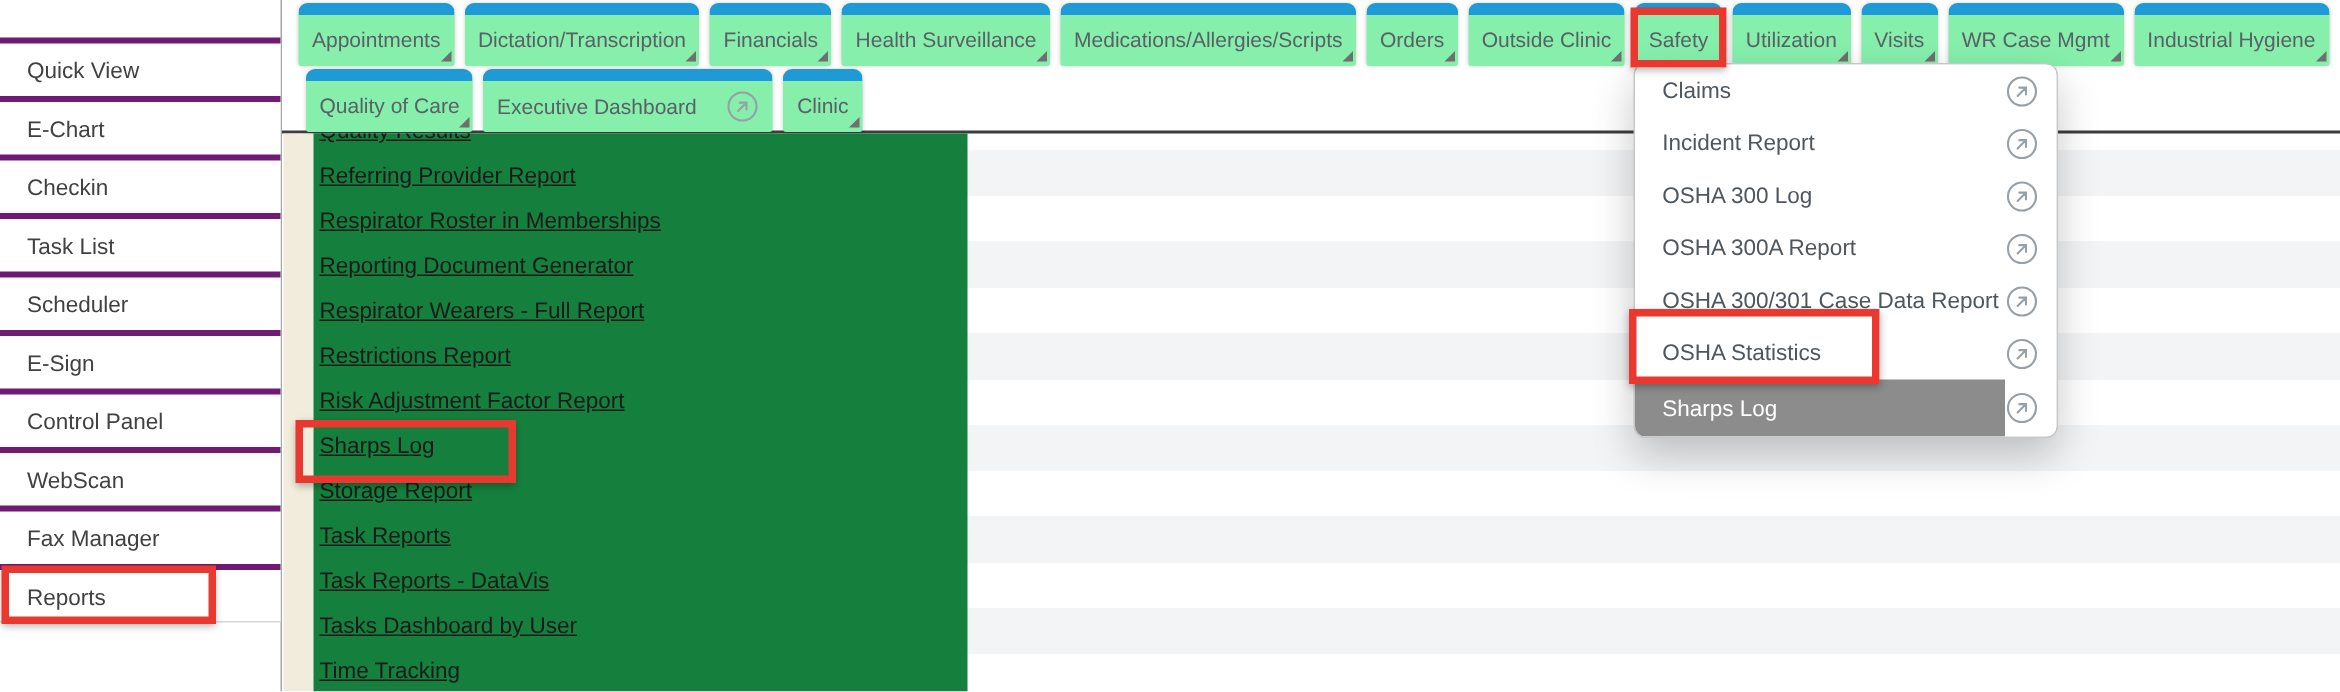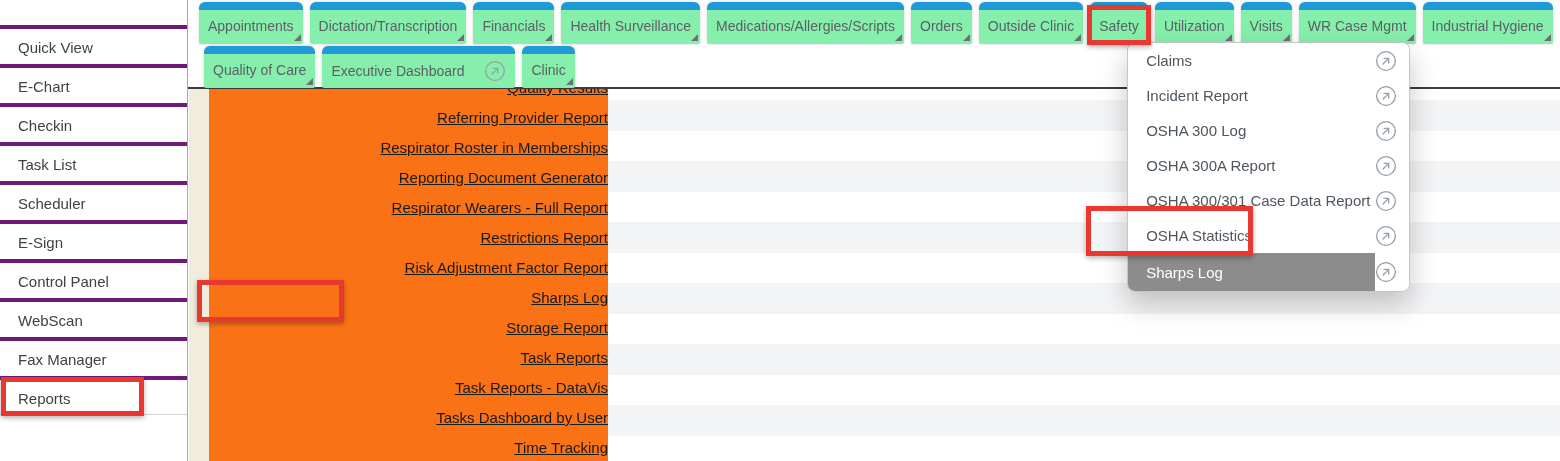--- a/index.html
+++ b/index.html
@@ -82,7 +82,7 @@
     position:absolute; top:32px; left:-1px; width:283px;
     background:#fff; border:1px solid #c6c6c6; border-radius:8px;
     box-shadow:0 12px 28px rgba(0,0,0,0.22); z-index:10; overflow:hidden;
-    line-height:normal; cursor:default;margin-left:38px;
+    line-height:normal; cursor:default;
   }
   .dd-item {
     height:35px; display:flex; align-items:center; justify-content:space-between;

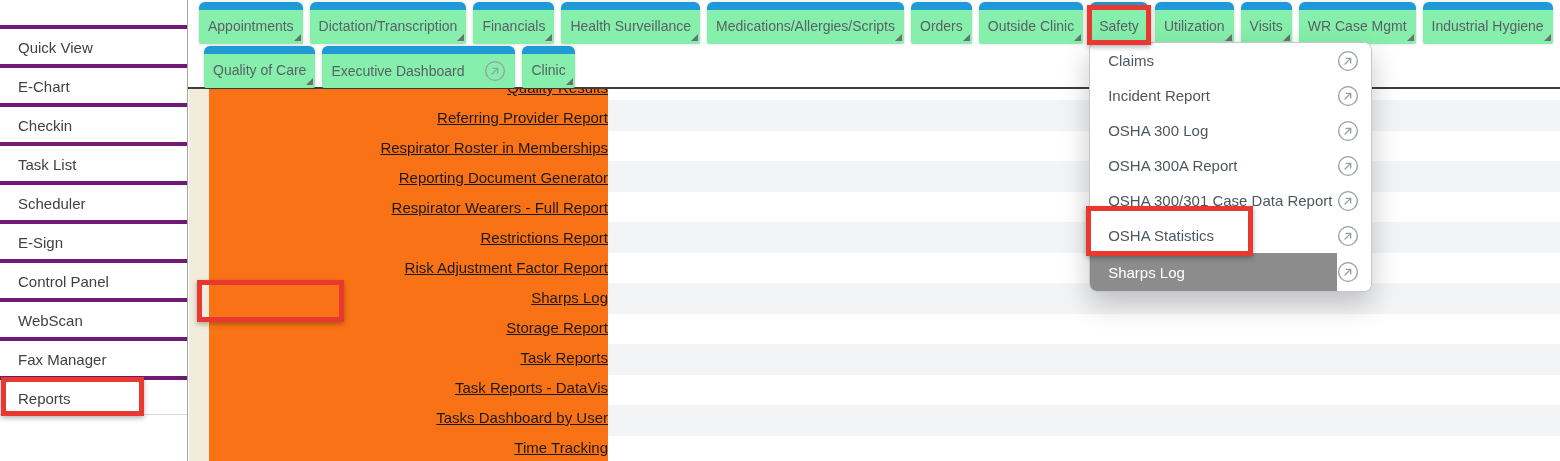--- a/index.html
+++ b/index.html
@@ -38,8 +38,8 @@
   
   .beige-strip { position:absolute; left:189px; top:89px; width:20px; height:372px; background:#f1ecdb; z-index:1; }
   .report-list {
-    position:absolute; left:209px; top:89px; width:399px; height:372px;
-    background:#f97316; overflow:hidden; z-index:1;text-align:right;
+    position:absolute; left:209px; top:89px; width:436px; height:372px;
+    background:#15803d; overflow:hidden; z-index:1;
   }
   .report-inner { margin-top:-16px; }
   .report-link {

